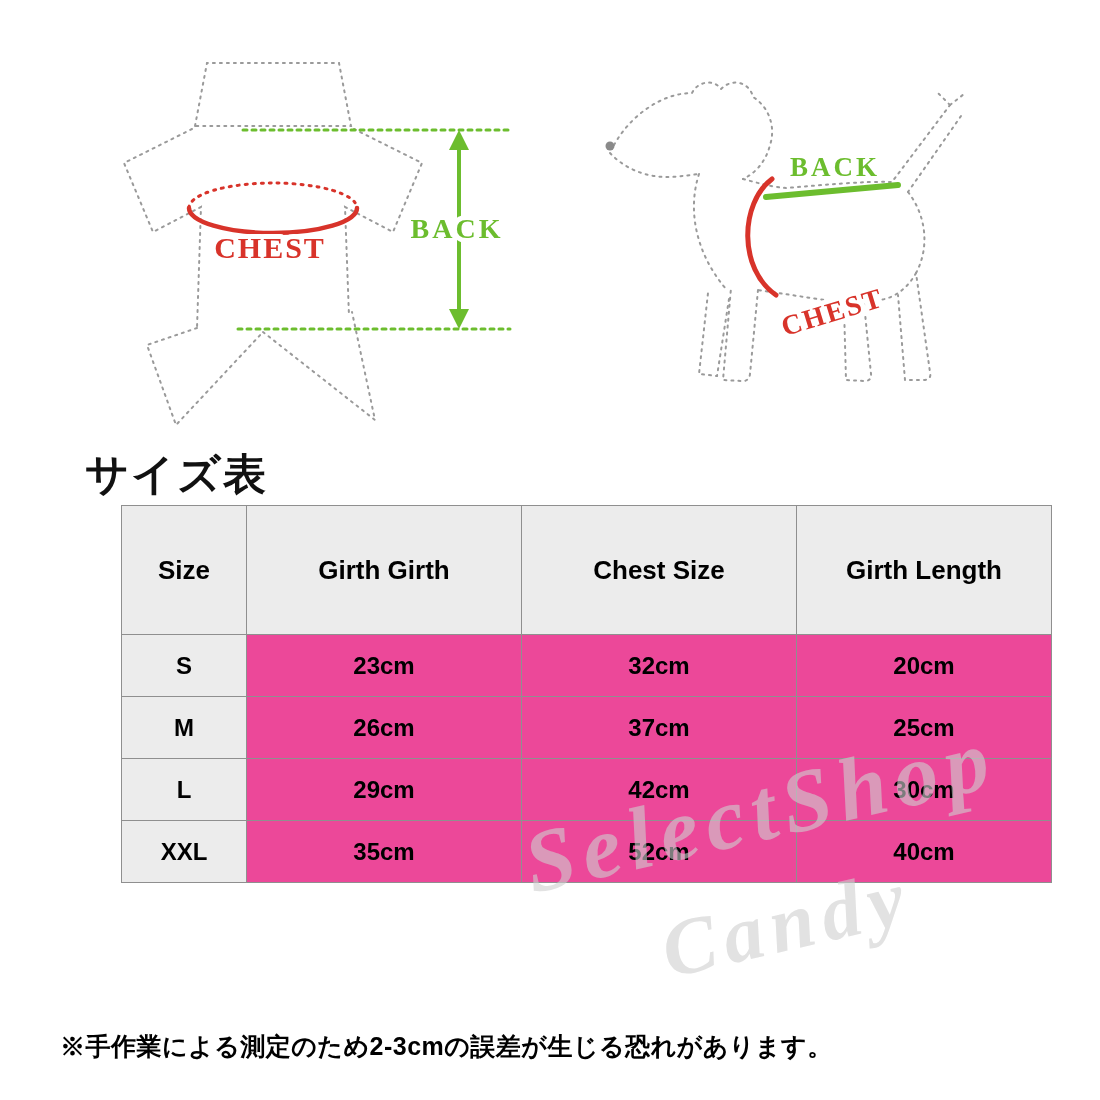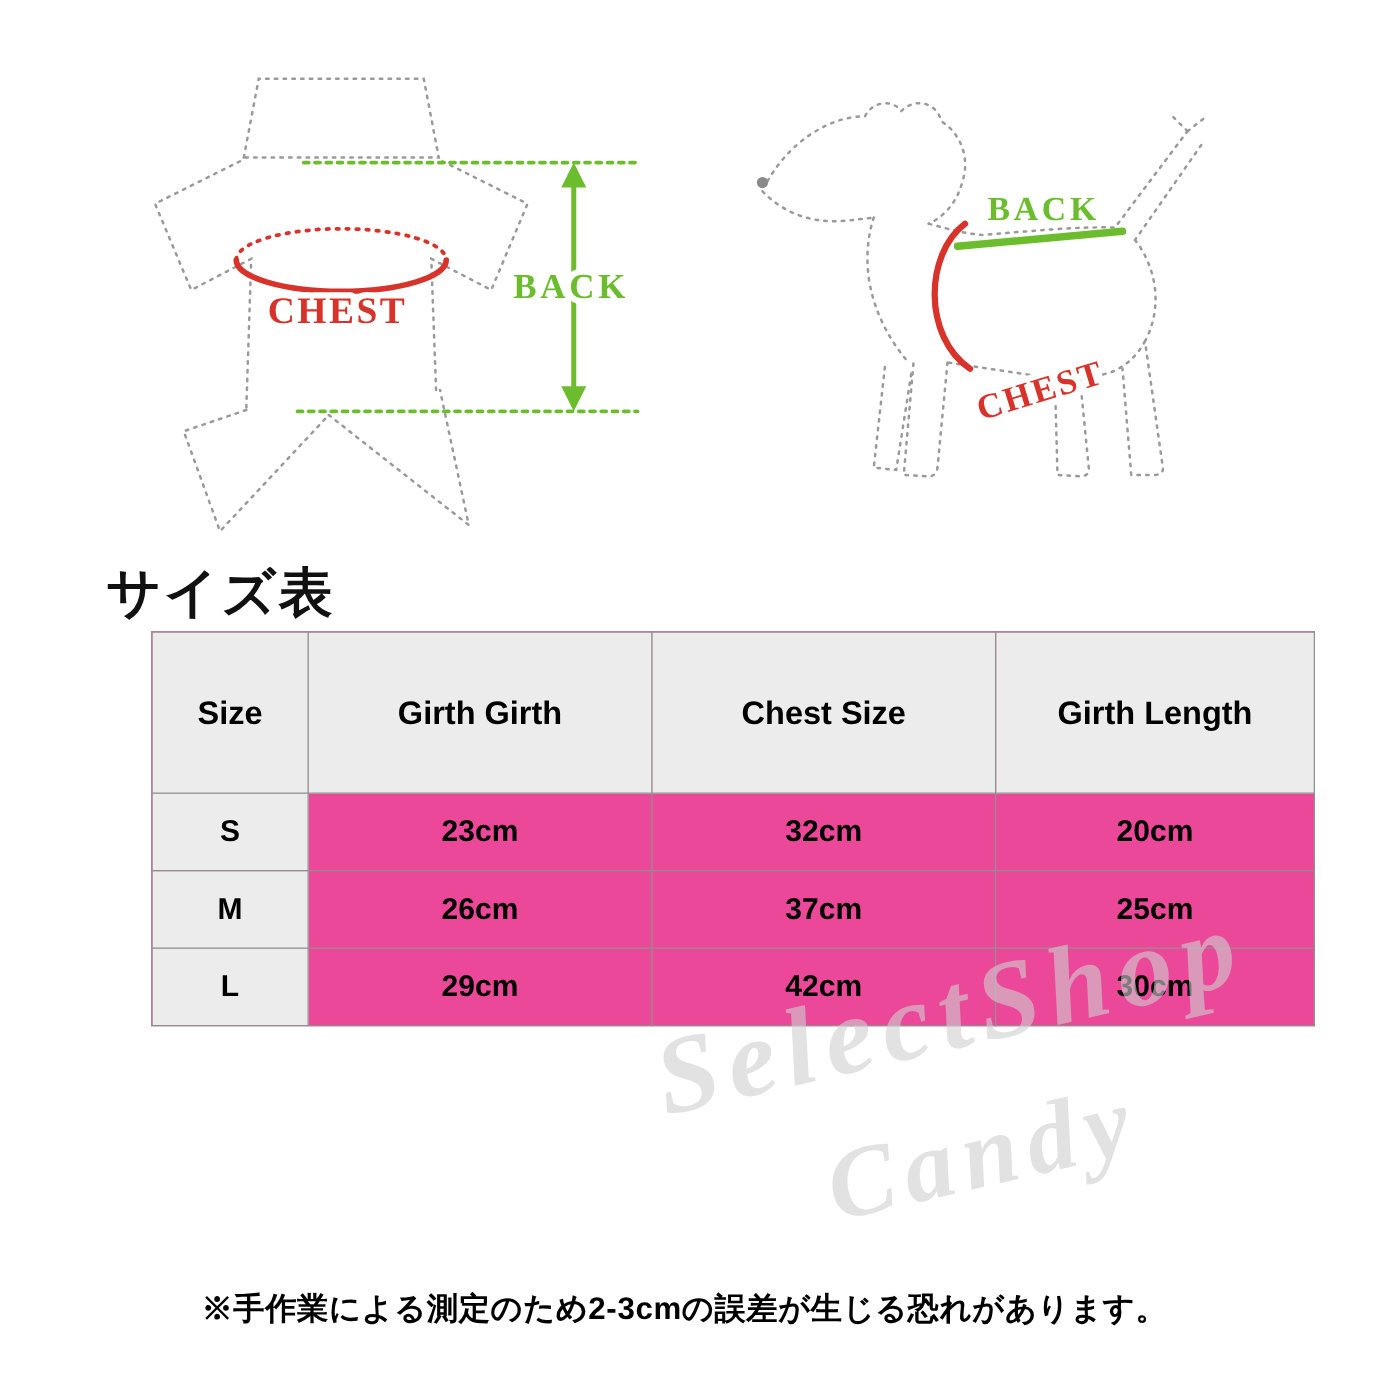--- a/index.html
+++ b/index.html
@@ -142,6 +142,12 @@
           <td>42cm</td>
           <td>30cm</td>
         </tr>
+        <tr>
+          <td class="size-col">XXL</td>
+          <td>35cm</td>
+          <td>52cm</td>
+          <td>40cm</td>
+        </tr>
       </tbody>
   </table>
 

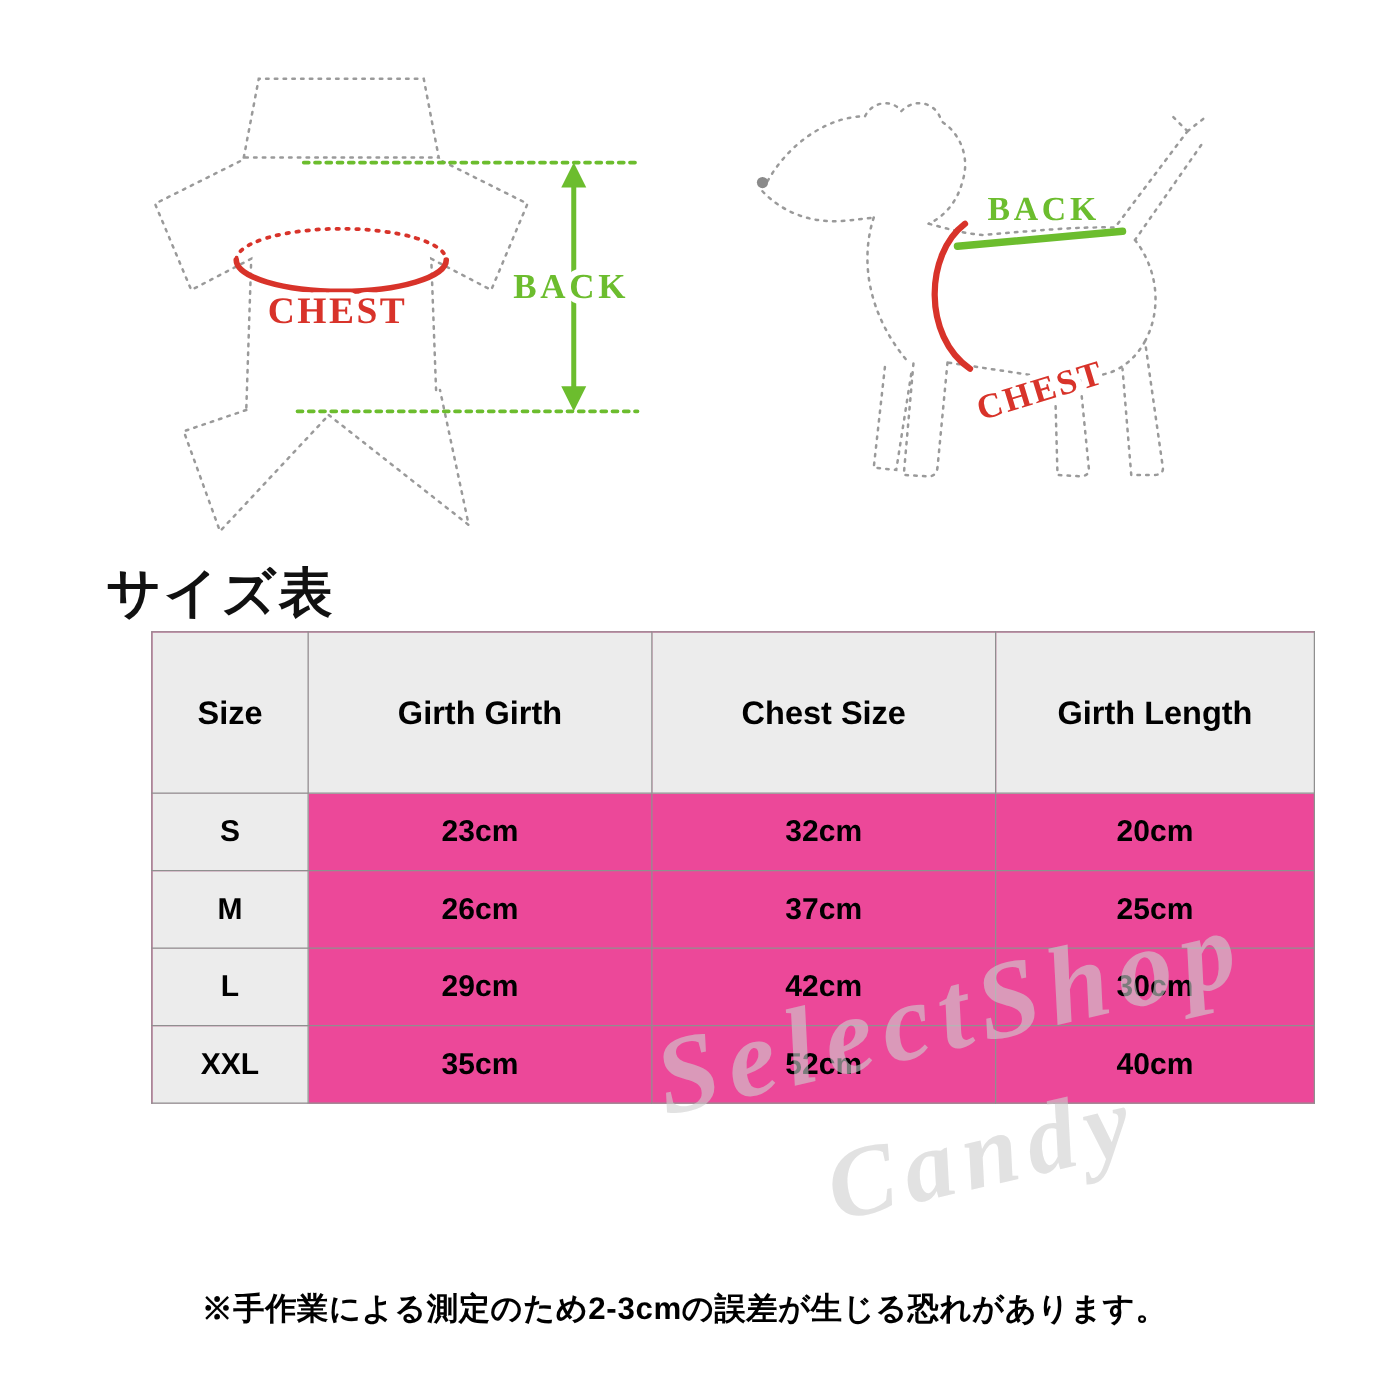--- a/index.html
+++ b/index.html
@@ -56,7 +56,7 @@
   .wm2{left:660px;top:878px;font-size:80px;}
 
   .note{
-    position:absolute;left:60px;top:1030px;width:975px;text-align:center;
+    position:absolute;left:60px;top:1030px;width:975px;text-align:left;
     font-size:25px;font-weight:bold;color:#000;letter-spacing:0.5px;
   }
 </style>

